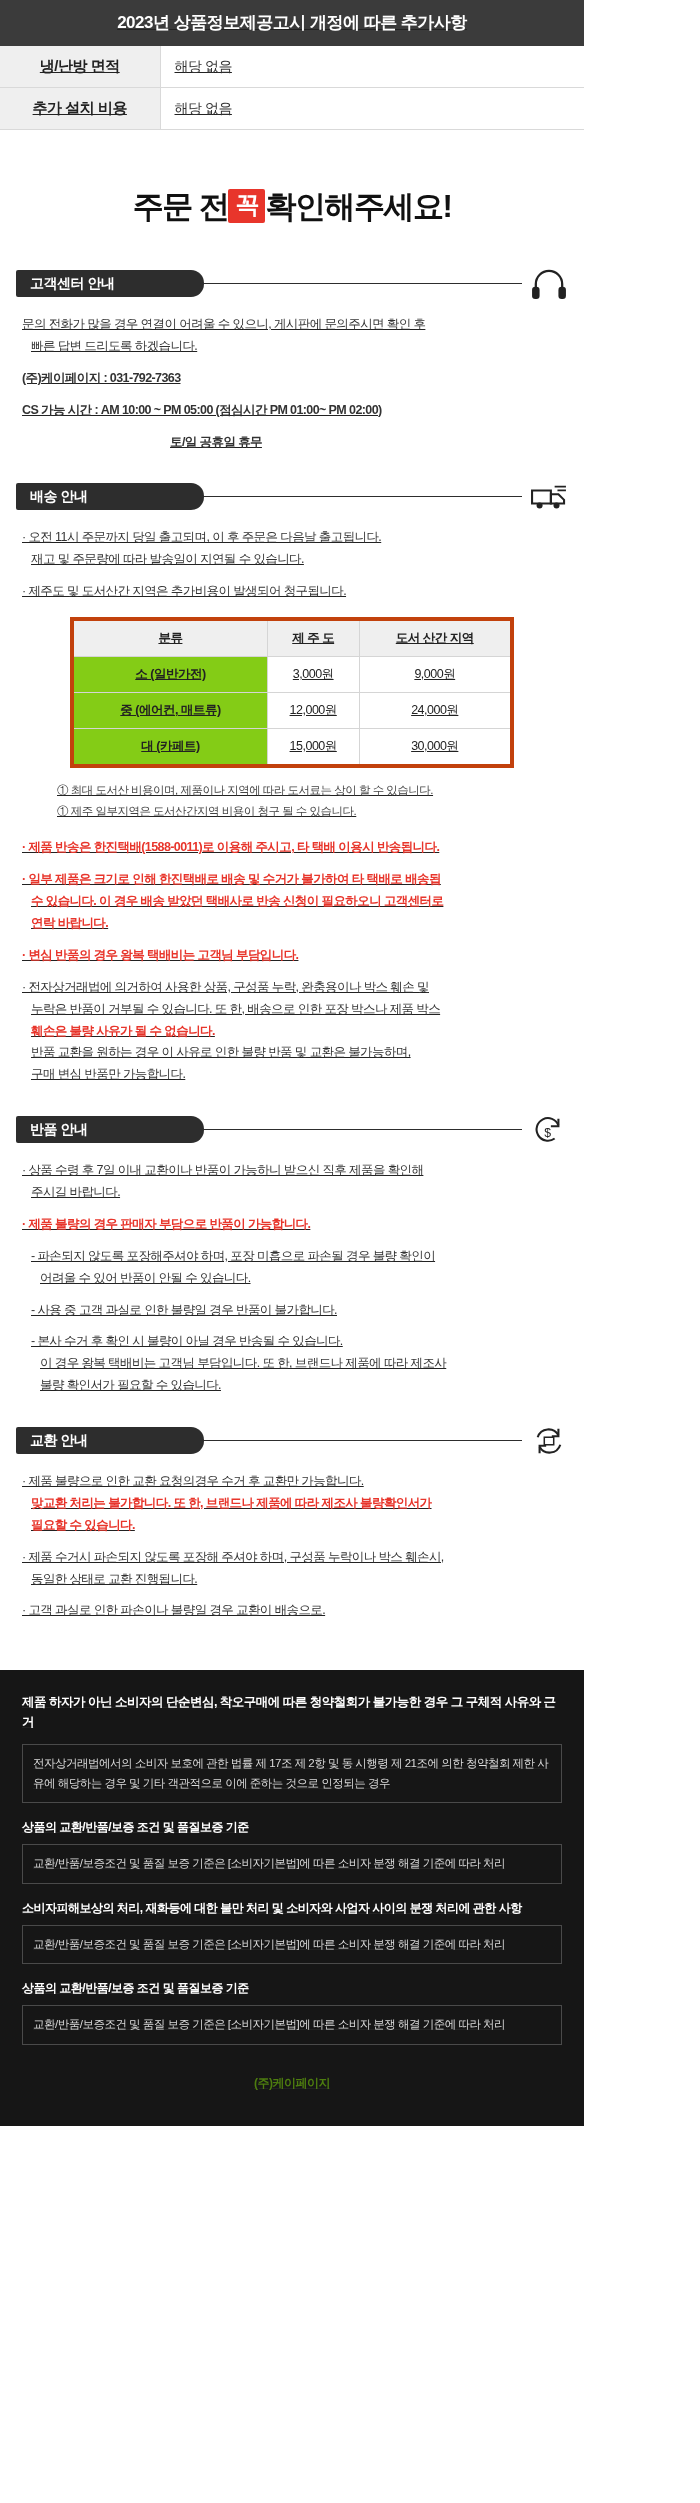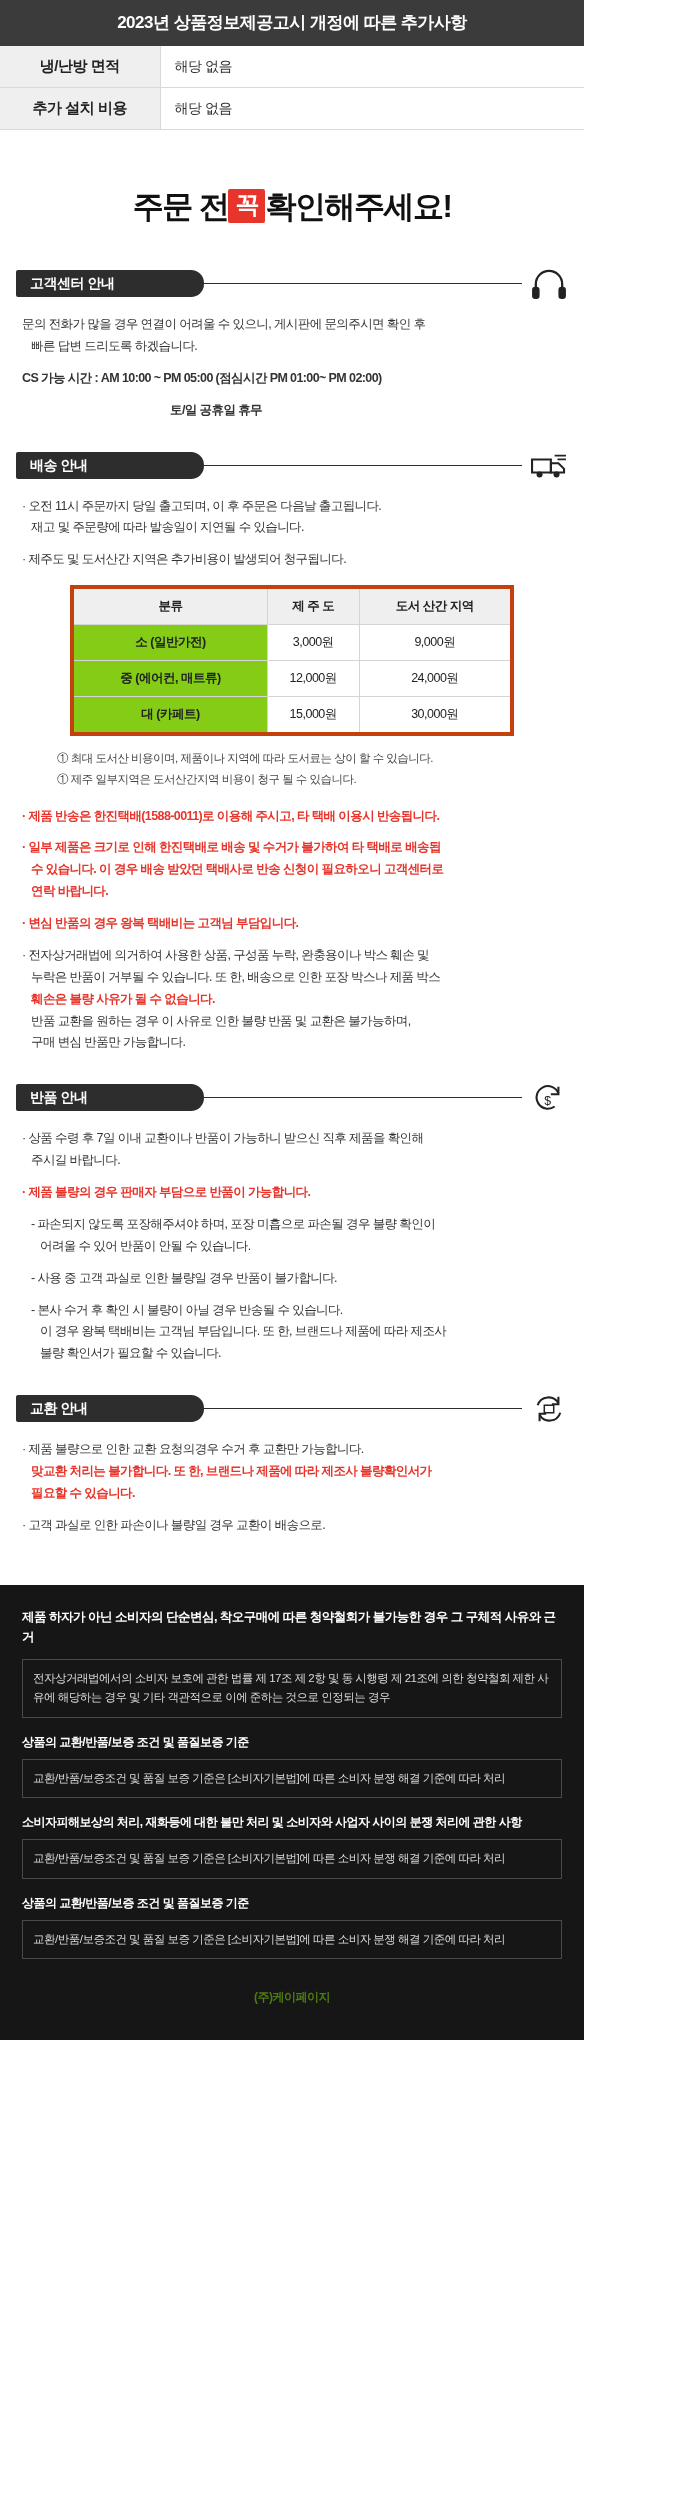--- a/index.html
+++ b/index.html
@@ -10,7 +10,7 @@
     background: #ffffff;
     color: #222;
   }
-  .page { width: 584px; position: relative; }
+  .page { width: 584px; position: relative; text-decoration: underline; }
 
   
   .top-title {

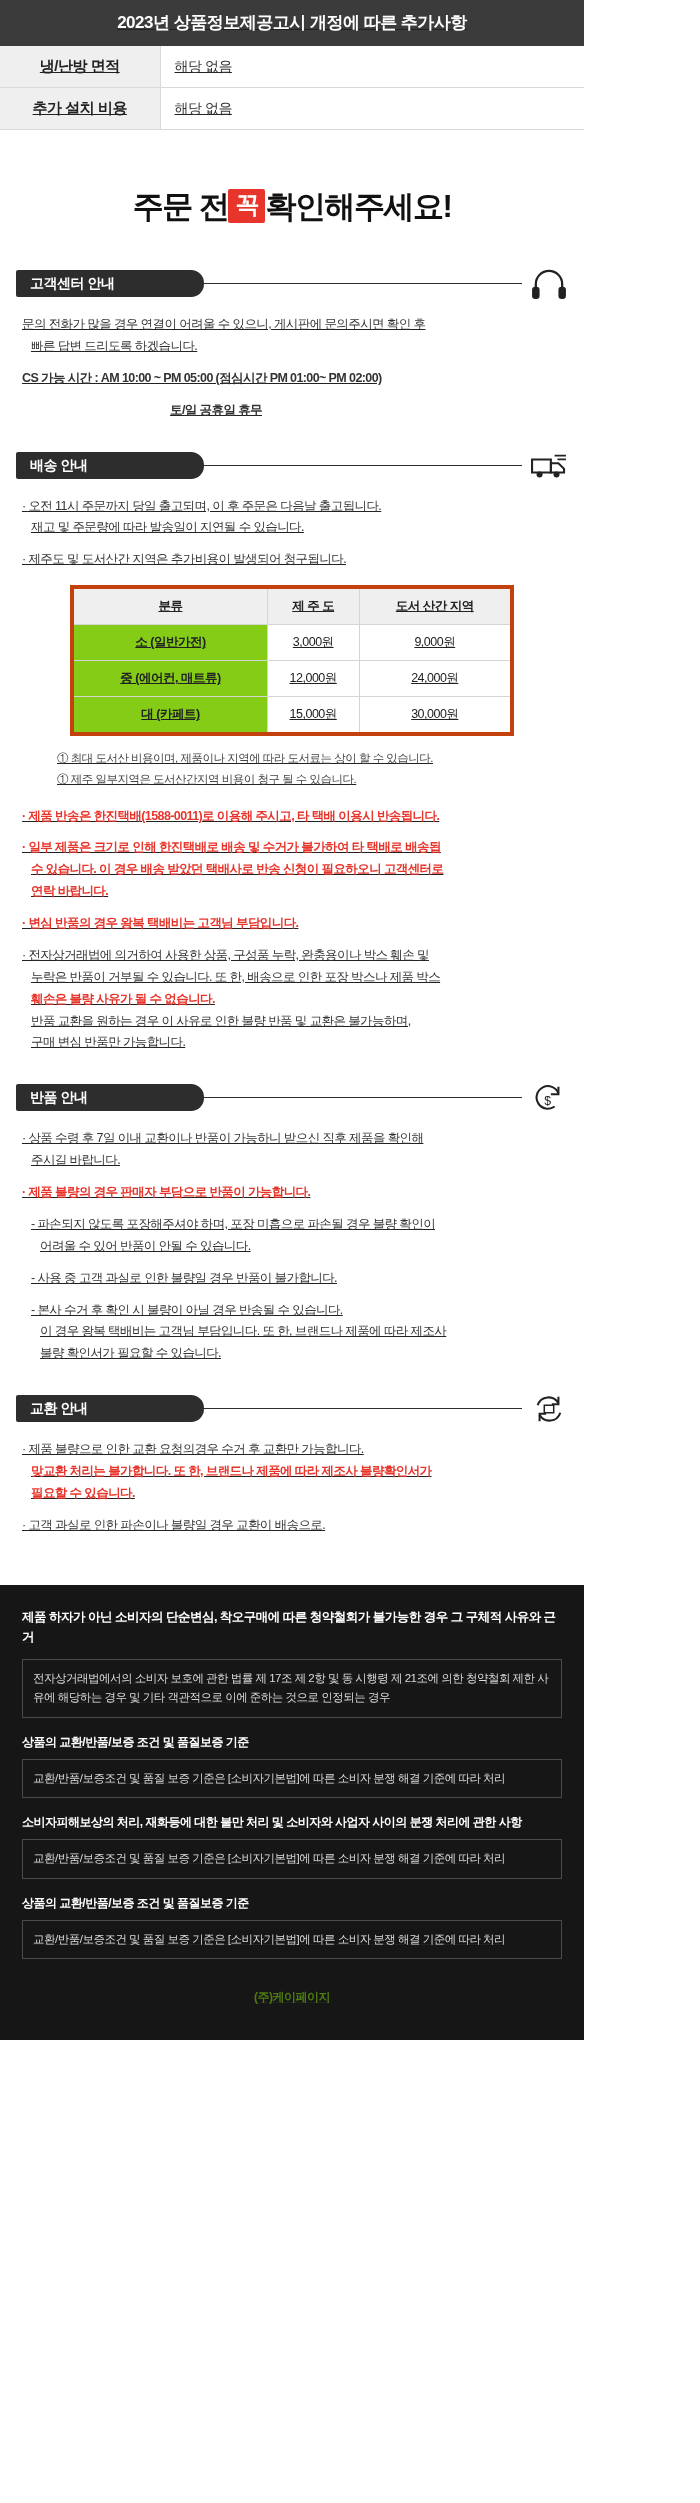--- a/index.html
+++ b/index.html
@@ -233,6 +233,7 @@
     <div class="body-text">
       <p><span>문의 전화가 많을 경우 연결이 어려울 수 있으니, 게시판에 문의주시면 확인 후</span><br>
          <span class="ind">빠른 답변 드리도록 하겠습니다.</span></p>
+      <p class="bold">(주)케이페이지 : 031-792-7363</p>
       <p class="bold">CS 가능 시간 : AM 10:00 ~ PM 05:00 (점심시간 PM 01:00~ PM 02:00)</p>
       <p class="bold" style="text-align:center;padding-right:150px;">토/일 공휴일 휴무</p>
     </div>

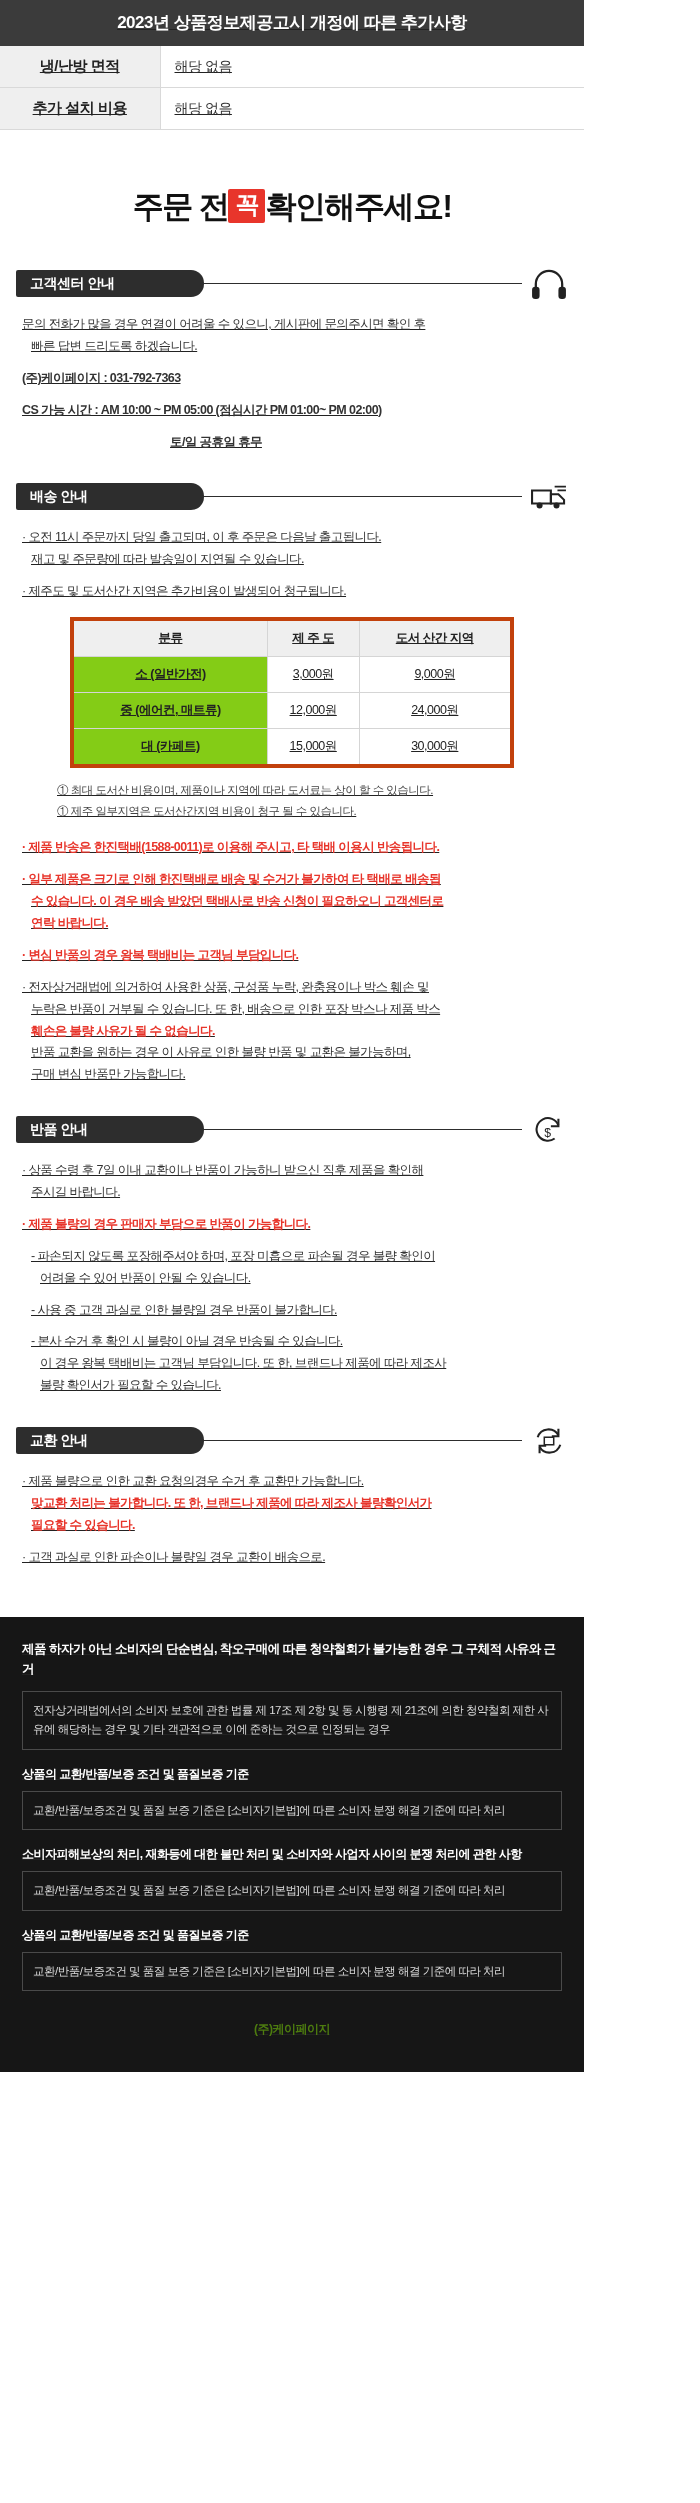--- a/index.html
+++ b/index.html
@@ -349,6 +349,8 @@
       <p><span>· 제품 불량으로 인한 교환 요청의경우 수거 후 교환만 가능합니다.</span><br>
          <span class="ind red bold">맞교환 처리는 불가합니다. 또 한, 브랜드나 제품에 따라 제조사 불량확인서가</span><br>
          <span class="ind red bold">필요할 수 있습니다.</span></p>
+      <p><span>· 제품 수거시 파손되지 않도록 포장해 주셔야 하며, 구성품 누락이나 박스 훼손시,</span><br>
+         <span class="ind">동일한 상태로 교환 진행됩니다.</span></p>
       <p>· 고객 과실로 인한 파손이나 불량일 경우 교환이 배송으로.</p>
     </div>
   </div>

